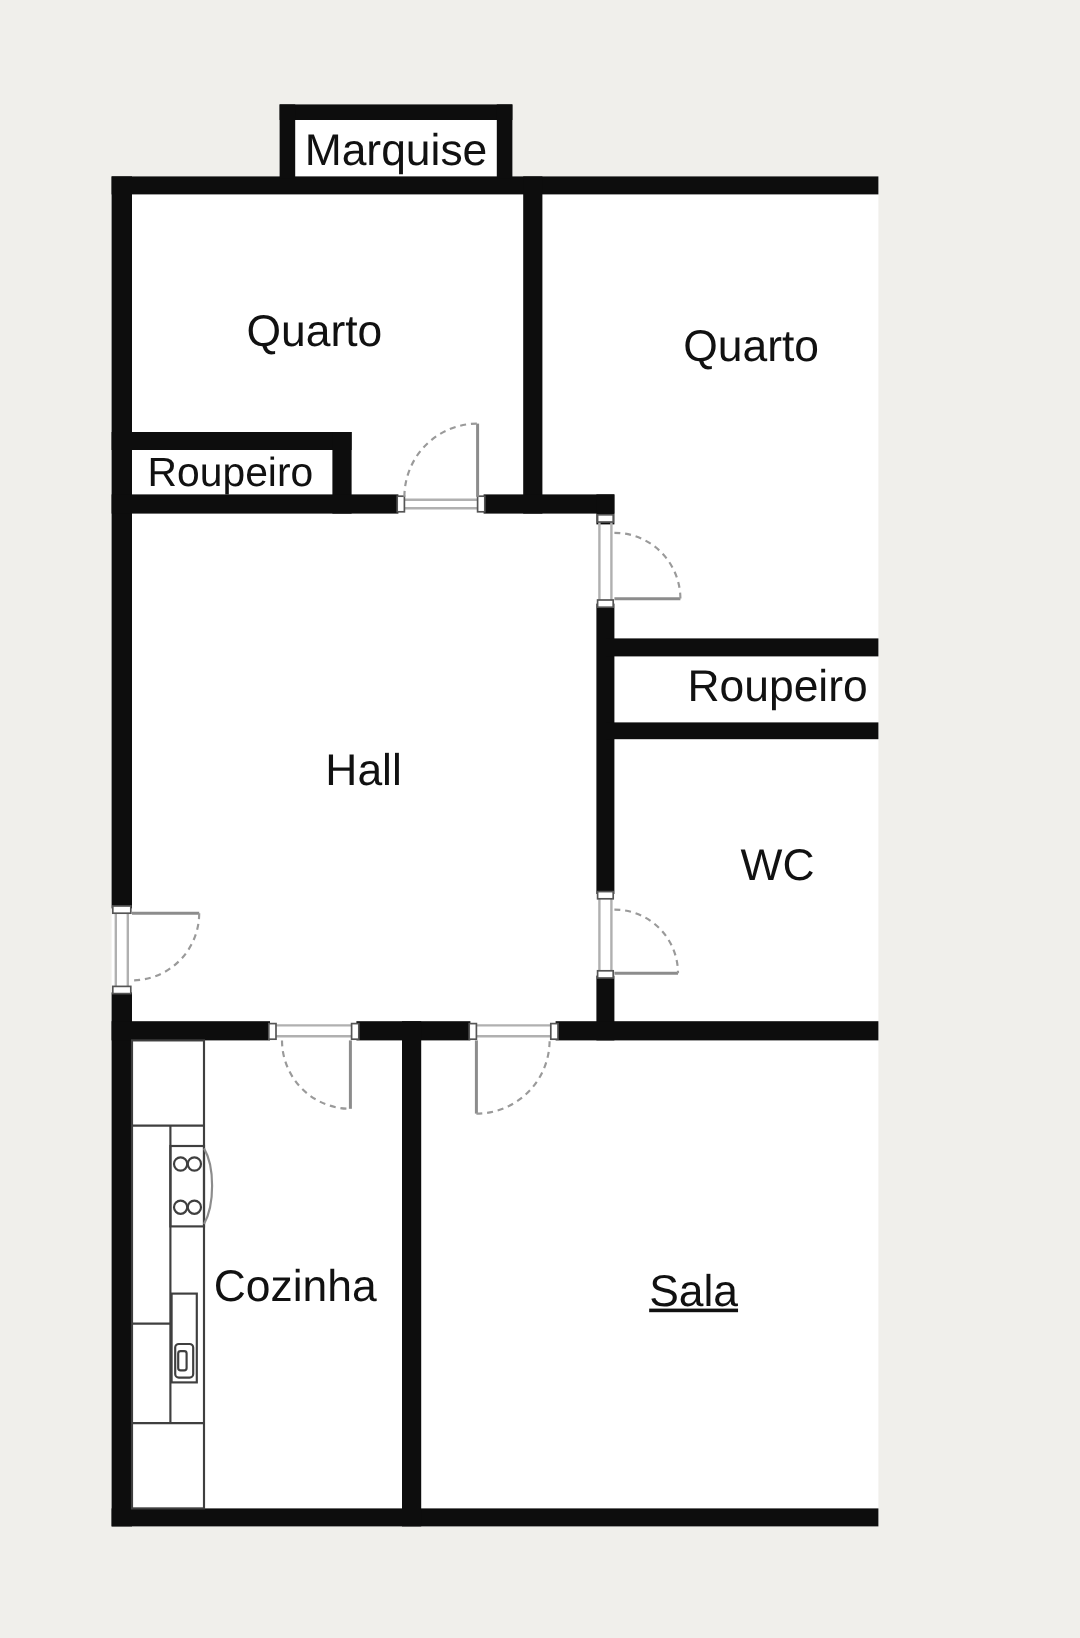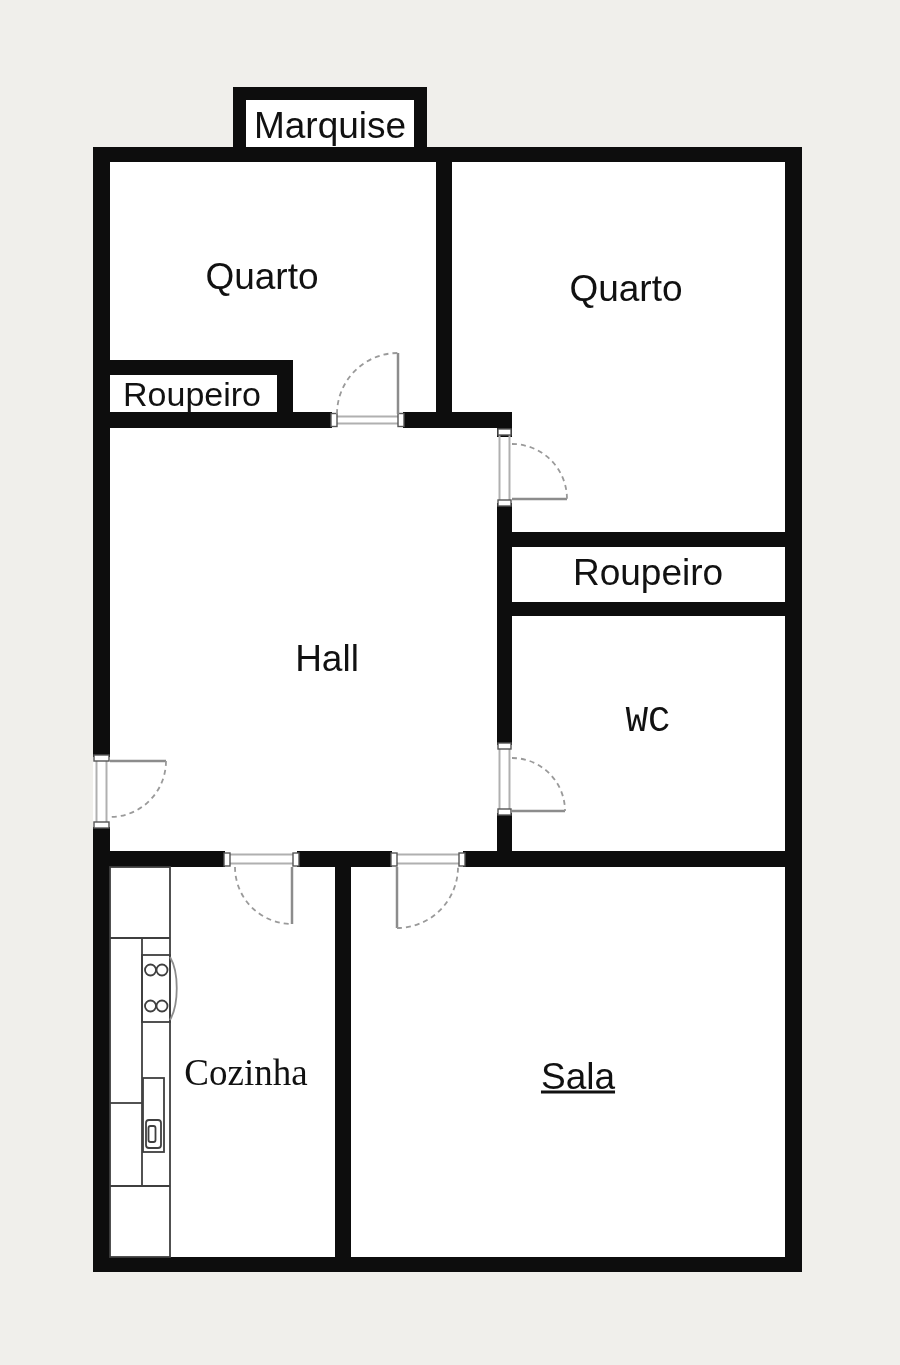--- a/index.html
+++ b/index.html
@@ -16,7 +16,7 @@
   }
   .stage{
     position:relative;
-    width:900px;height:1365px;
+    width:732px;height:1365px;
     background:var(--outside);
     overflow:hidden;
   }

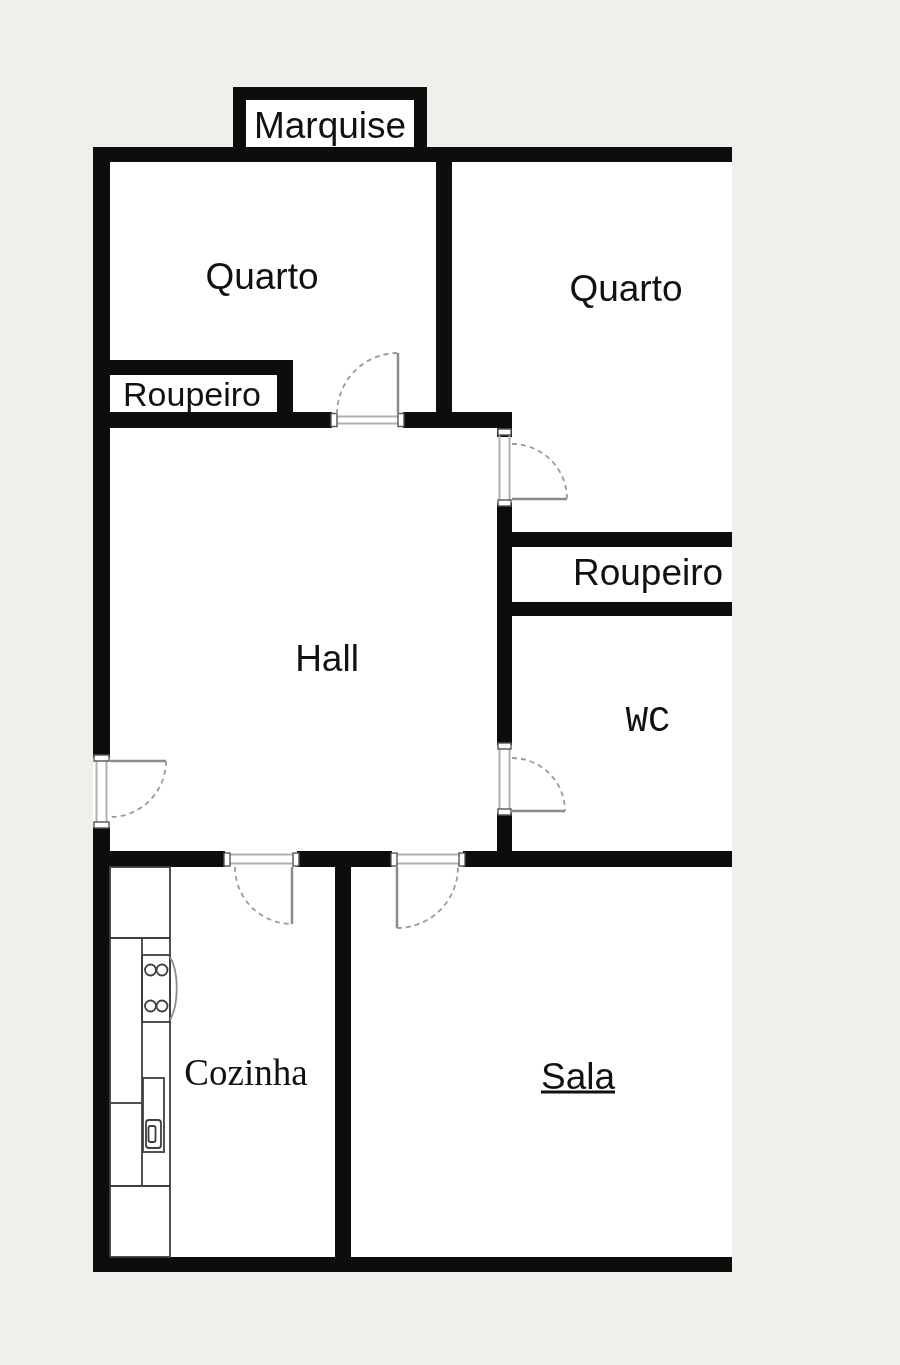--- a/index.html
+++ b/index.html
@@ -38,7 +38,7 @@
   .lbl-quarto-left   {left:262px;top:276px;}
   .lbl-quarto-right  {left:626px;top:288px;}
   .lbl-roupeiro-left {left:192px;top:394px;}
-  .lbl-hall          {left:303px;top:658px;margin-left:24px;}
+  .lbl-hall          {left:303px;top:642px;}
   .lbl-roupeiro-right{left:648px;top:572px;}
   .lbl-wc            {left:648px;top:721px;font-family:Liberation Mono, monospace;}
   .lbl-cozinha       {left:246px;top:1072px;font-family:Liberation Serif, serif;}

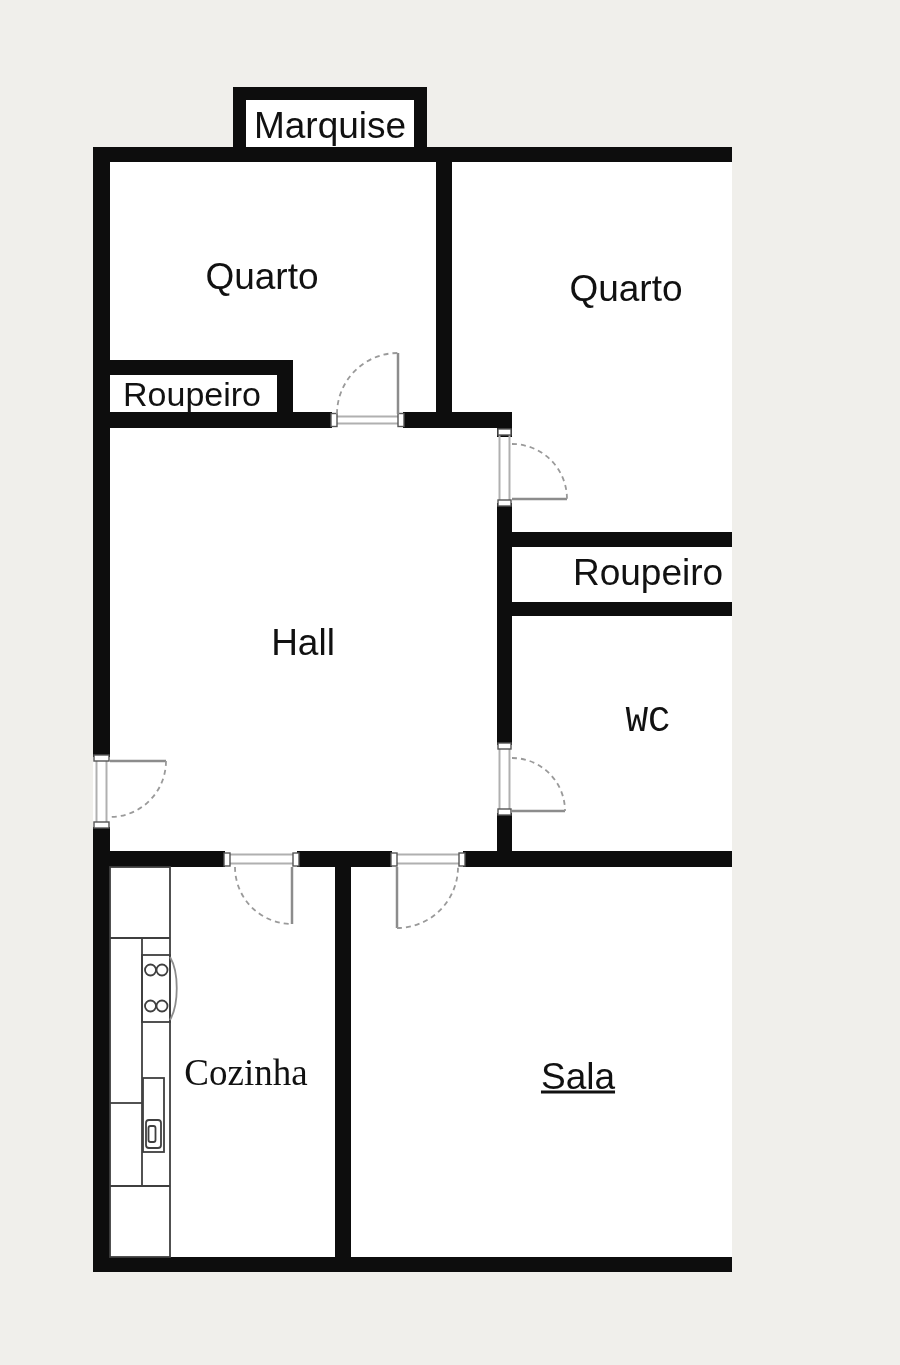--- a/index.html
+++ b/index.html
@@ -40,7 +40,7 @@
   .lbl-roupeiro-left {left:192px;top:394px;}
   .lbl-hall          {left:303px;top:642px;}
   .lbl-roupeiro-right{left:648px;top:572px;}
-  .lbl-wc            {left:648px;top:721px;font-family:Liberation Mono, monospace;}
+  .lbl-wc            {left:648px;top:721px;}
   .lbl-cozinha       {left:246px;top:1072px;font-family:Liberation Serif, serif;}
   .lbl-sala          {left:578px;top:1076px;text-decoration:underline;}
 </style>

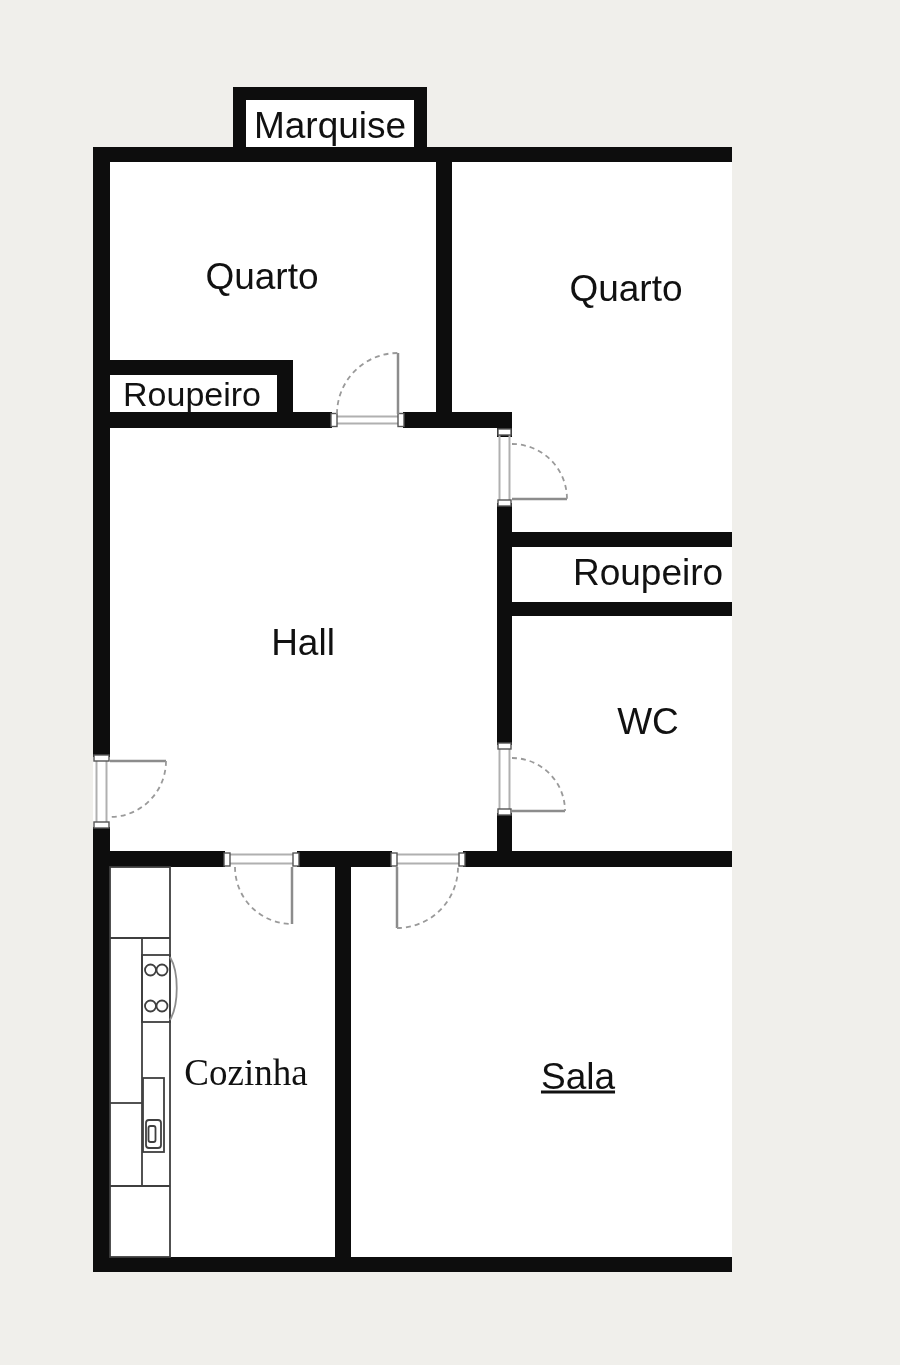--- a/index.html
+++ b/index.html
@@ -41,7 +41,7 @@
   .lbl-hall          {left:303px;top:642px;}
   .lbl-roupeiro-right{left:648px;top:572px;}
   .lbl-wc            {left:648px;top:721px;}
-  .lbl-cozinha       {left:246px;top:1072px;font-family:Liberation Serif, serif;}
+  .lbl-cozinha       {left:246px;top:1072px;}
   .lbl-sala          {left:578px;top:1076px;text-decoration:underline;}
 </style>
 </head>

